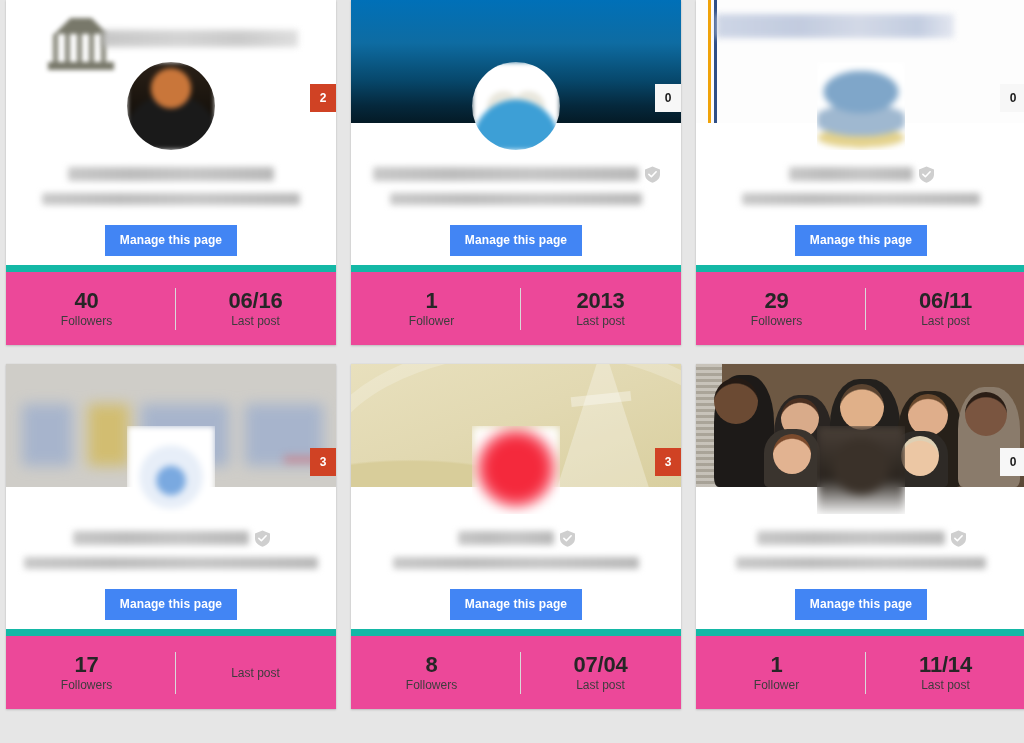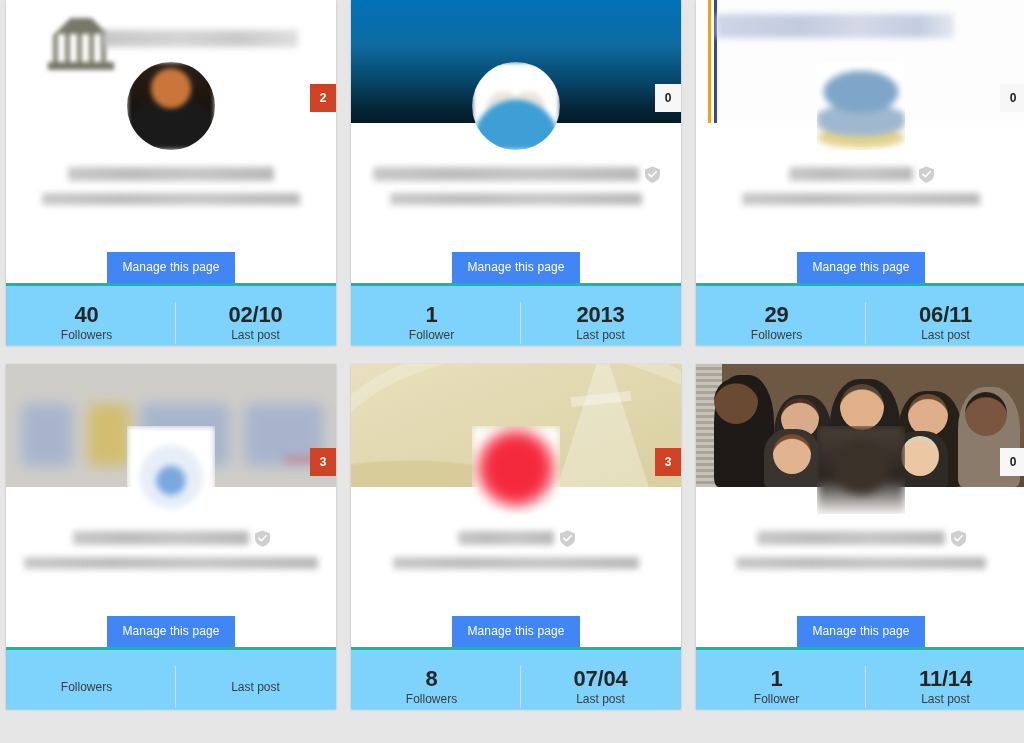--- a/index.html
+++ b/index.html
@@ -231,14 +231,13 @@
     background: #4285f4;
     color: #ffffff;
     font-size: 12px;
-    font-weight: normal;
+    font-weight: bold;
     letter-spacing: .1px;
     padding: 9px 15px 10px;
     border: 0;
     cursor: pointer;
     font-family: "Liberation Sans", sans-serif;
     line-height: 1;
-    margin-top: 27px;
   }
 
   

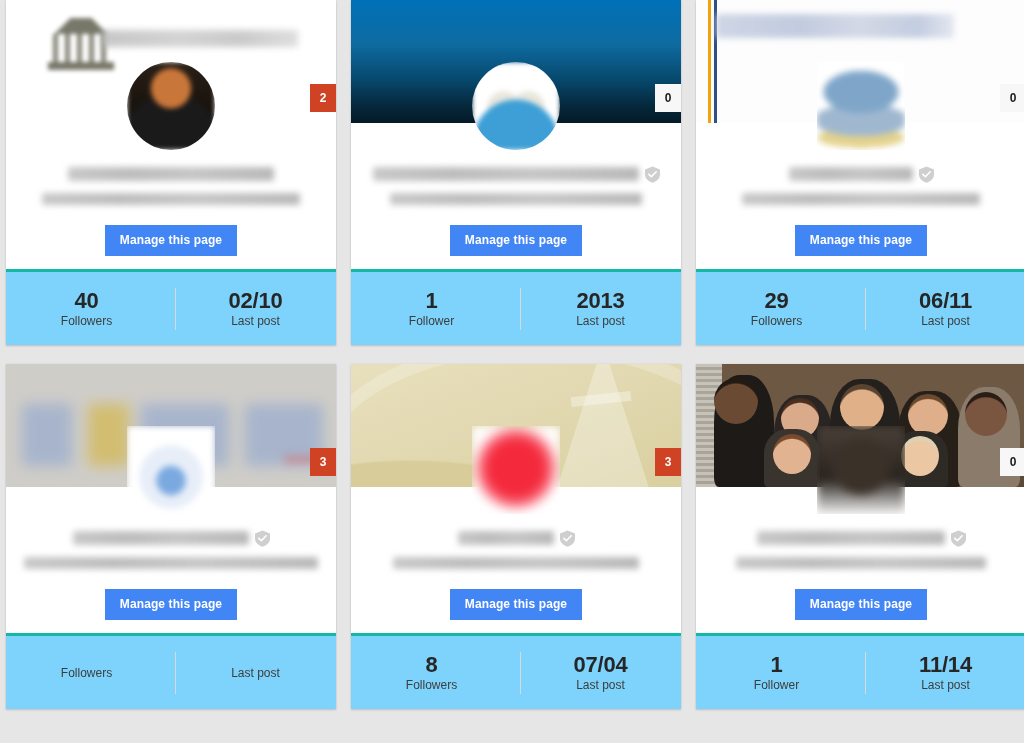--- a/index.html
+++ b/index.html
@@ -243,8 +243,8 @@
   
   .stats {
     flex: 0 0 73px;
-    background: #7dd3fc;
-    border-top: 3px solid #14b8a6;
+    background: #ec4899;
+    border-top: 7px solid #14b8a6;
     display: flex;
     align-items: center;
     gap: 8px;

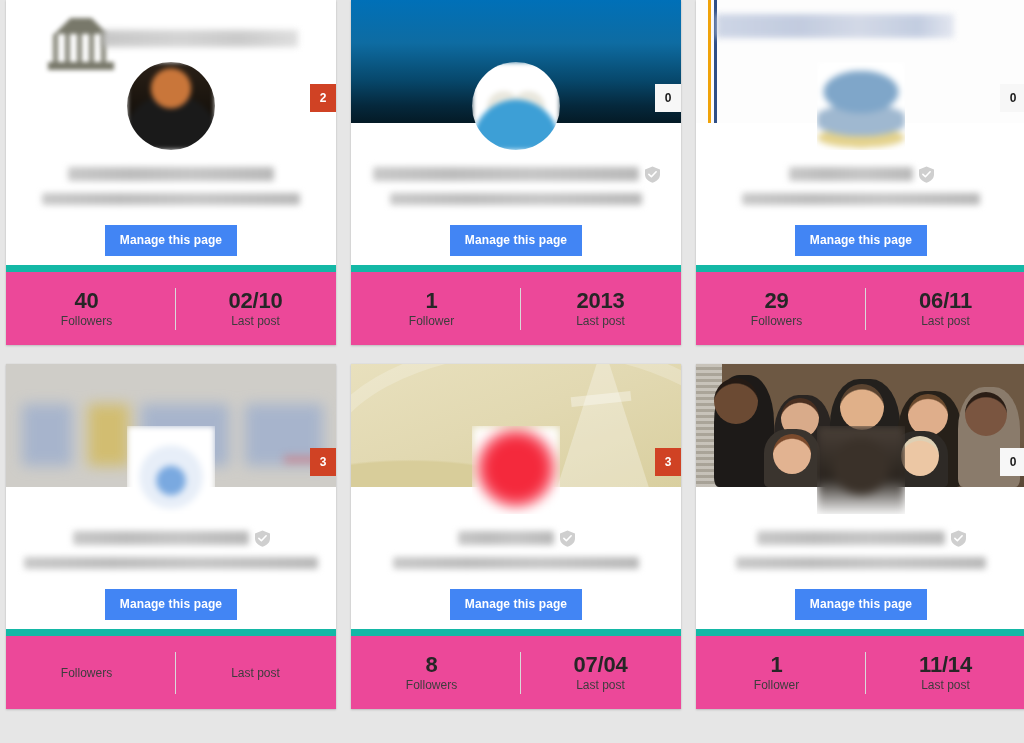--- a/index.html
+++ b/index.html
@@ -294,7 +294,7 @@
           <div class="stat-label">Followers</div>
         </div>
         <div class="stat">
-          <div class="stat-value">02/10</div>
+          <div class="stat-value">06/16</div>
           <div class="stat-label">Last post</div>
         </div>
       </div>

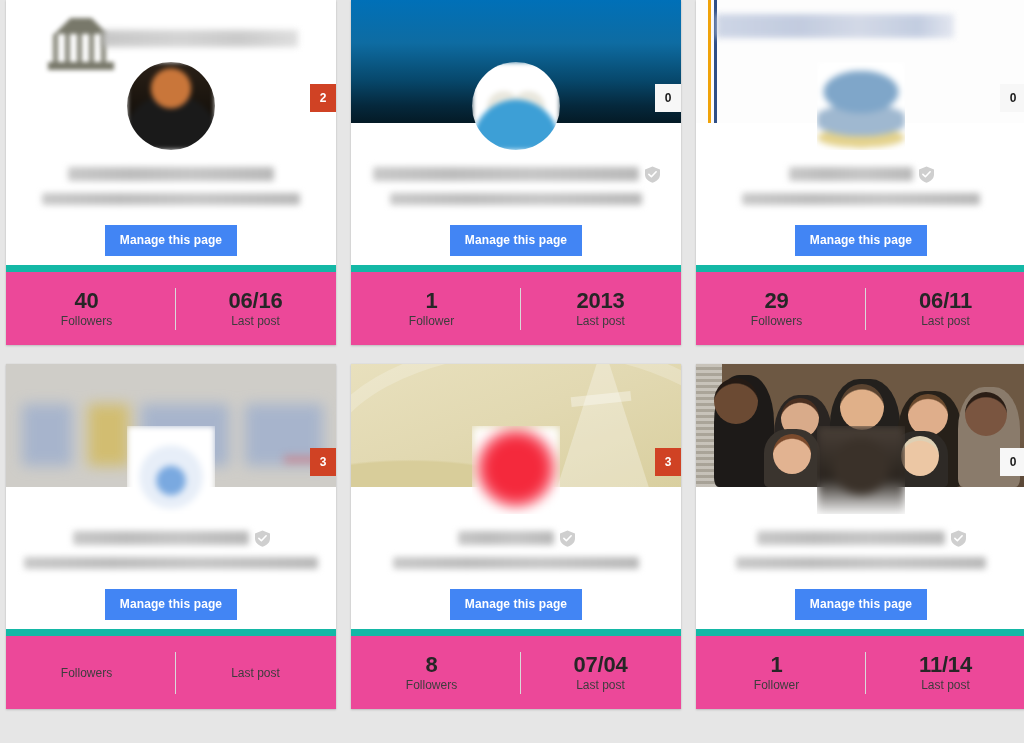--- a/index.html
+++ b/index.html
@@ -387,6 +387,7 @@
       </div>
       <div class="stats">
         <div class="stat">
+          <div class="stat-value">17</div>
           <div class="stat-label">Followers</div>
         </div>
         <div class="stat">

